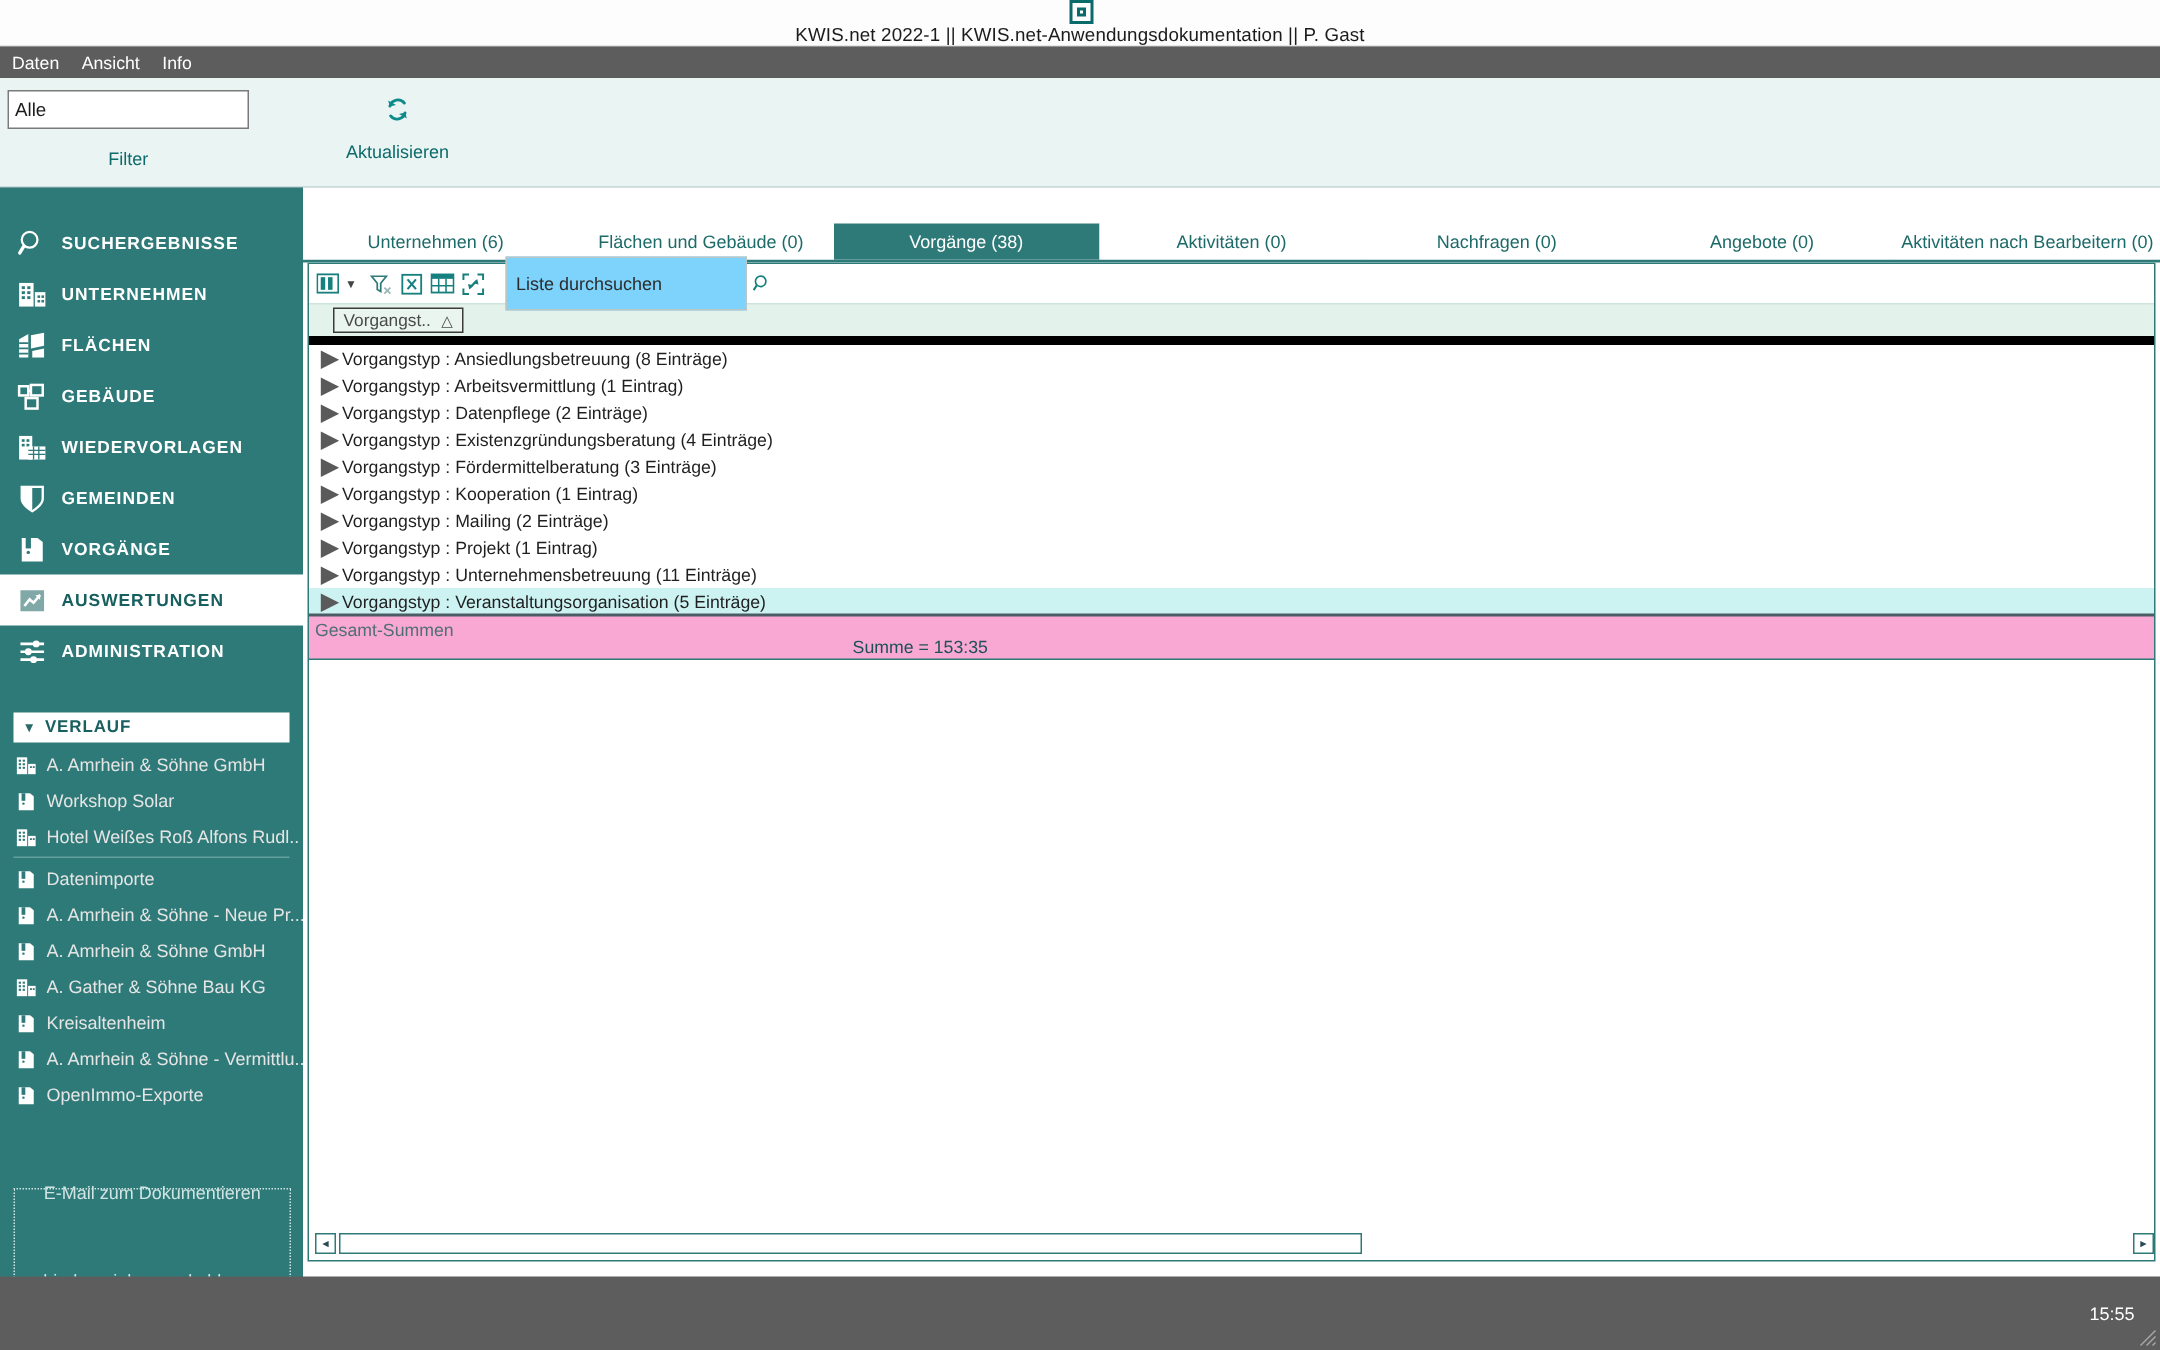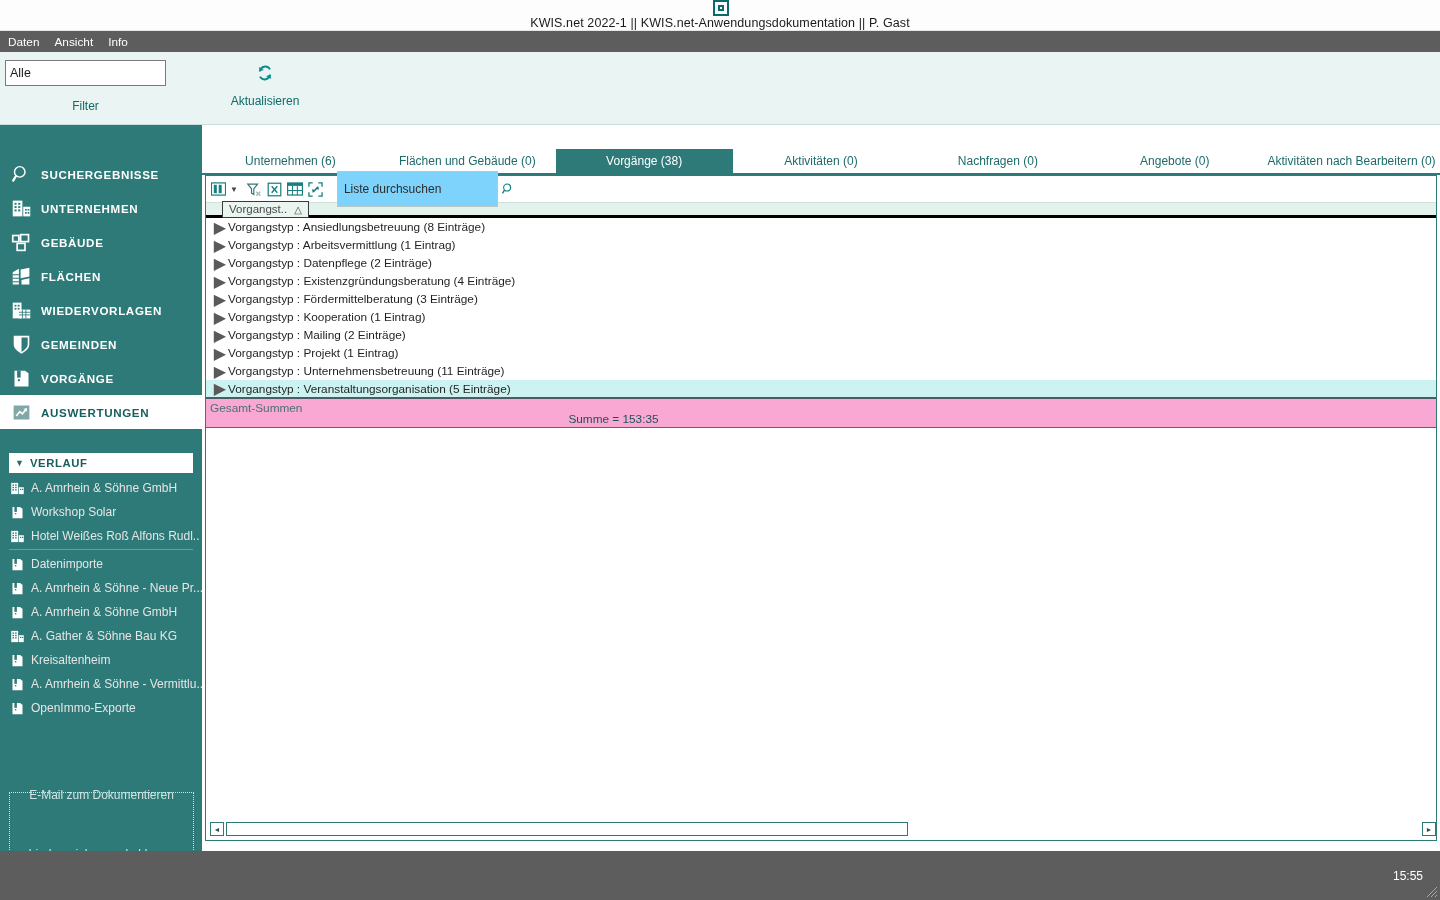--- a/index.html
+++ b/index.html
@@ -57,7 +57,7 @@
     position:absolute; left:0; top:125px; width:202px; height:744px;
     background:#2e7a78;
   }
-  .nav{ padding-top:32px; }
+  .nav{ padding-top:20px; }
   .nav-item{
     height:34px; display:flex; align-items:center; padding-left:9px; position:relative;
   }

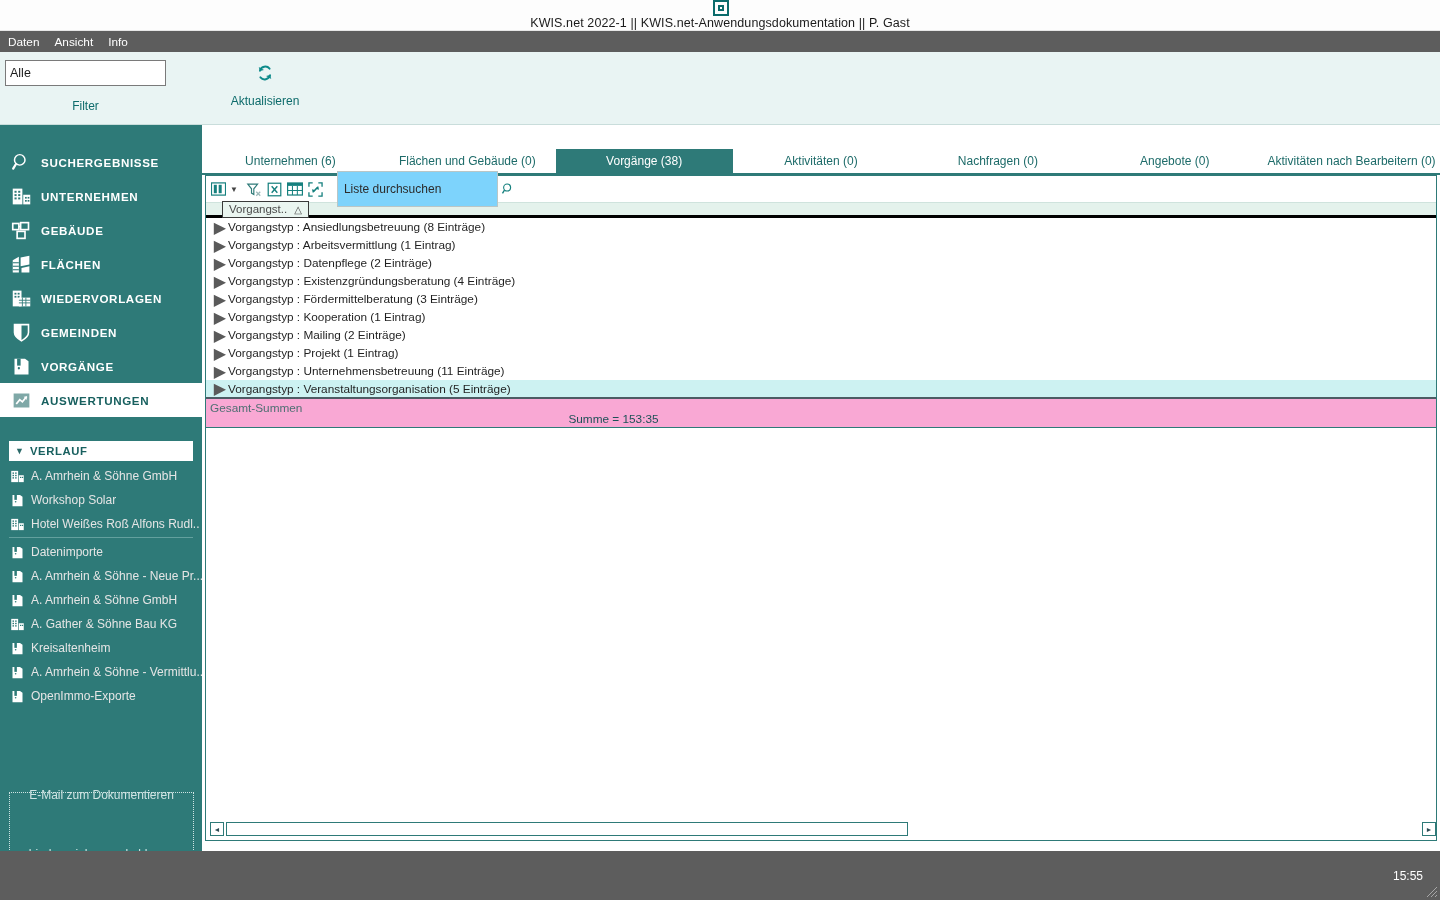--- a/index.html
+++ b/index.html
@@ -123,7 +123,7 @@
   .searchbox .mag{ color:#16807e; display:flex; align-items:center;}
 
   .groupbar{
-    height:16px; background:#e4f2ec; border-top:1px solid #cfe3dd; border-bottom:3px solid #000000;
+    height:28px; background:#e4f2ec; border-top:1px solid #cfe3dd; border-bottom:6px solid #000000;
     display:flex; align-items:center; padding-left:16px;
   }
   .groupchip{

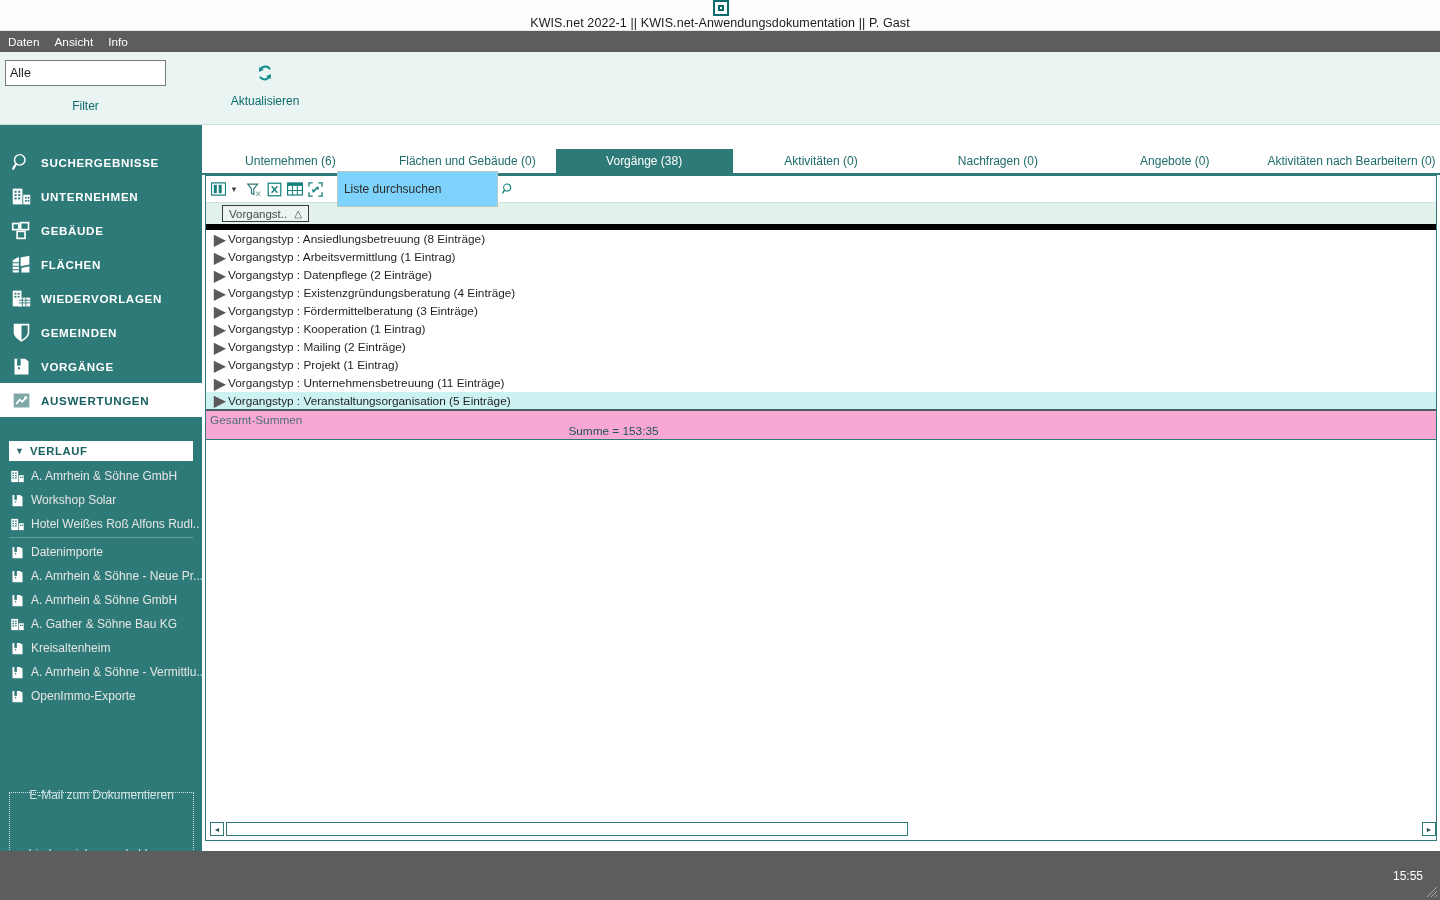--- a/index.html
+++ b/index.html
@@ -267,18 +267,6 @@
 
       <div class="nav-item">
         <span class="ni-ico">
-          <svg width="21" height="21" viewBox="0 0 24 24" fill="none" stroke="#fff" stroke-width="1.9">
-            <rect x="2" y="4" width="7" height="7"></rect>
-              <rect x="11" y="3" width="9" height="8"></rect>
-            <rect x="7" y="13" width="9" height="8"></rect>
-              <line x1="9" y1="7.5" x2="11" y2="7.5"></line>
-          </svg>
-        </span>
-        <span class="ni-label">GEBÄUDE</span>
-      </div>
-
-      <div class="nav-item">
-        <span class="ni-ico">
           <svg width="21" height="21" viewBox="0 0 24 24" fill="#fff" stroke="#fff">
             <polygon points="2,7 9,3 9,21 2,21" stroke-width="0"></polygon>
             <polygon points="11,4 21,2 21,12 11,14" stroke-width="0"></polygon>
@@ -291,6 +279,18 @@
           </svg>
         </span>
         <span class="ni-label">FLÄCHEN</span>
+      </div>
+
+      <div class="nav-item">
+        <span class="ni-ico">
+          <svg width="21" height="21" viewBox="0 0 24 24" fill="none" stroke="#fff" stroke-width="1.9">
+            <rect x="2" y="4" width="7" height="7"></rect>
+              <rect x="11" y="3" width="9" height="8"></rect>
+            <rect x="7" y="13" width="9" height="8"></rect>
+              <line x1="9" y1="7.5" x2="11" y2="7.5"></line>
+          </svg>
+        </span>
+        <span class="ni-label">GEBÄUDE</span>
       </div>
 
       <div class="nav-item">

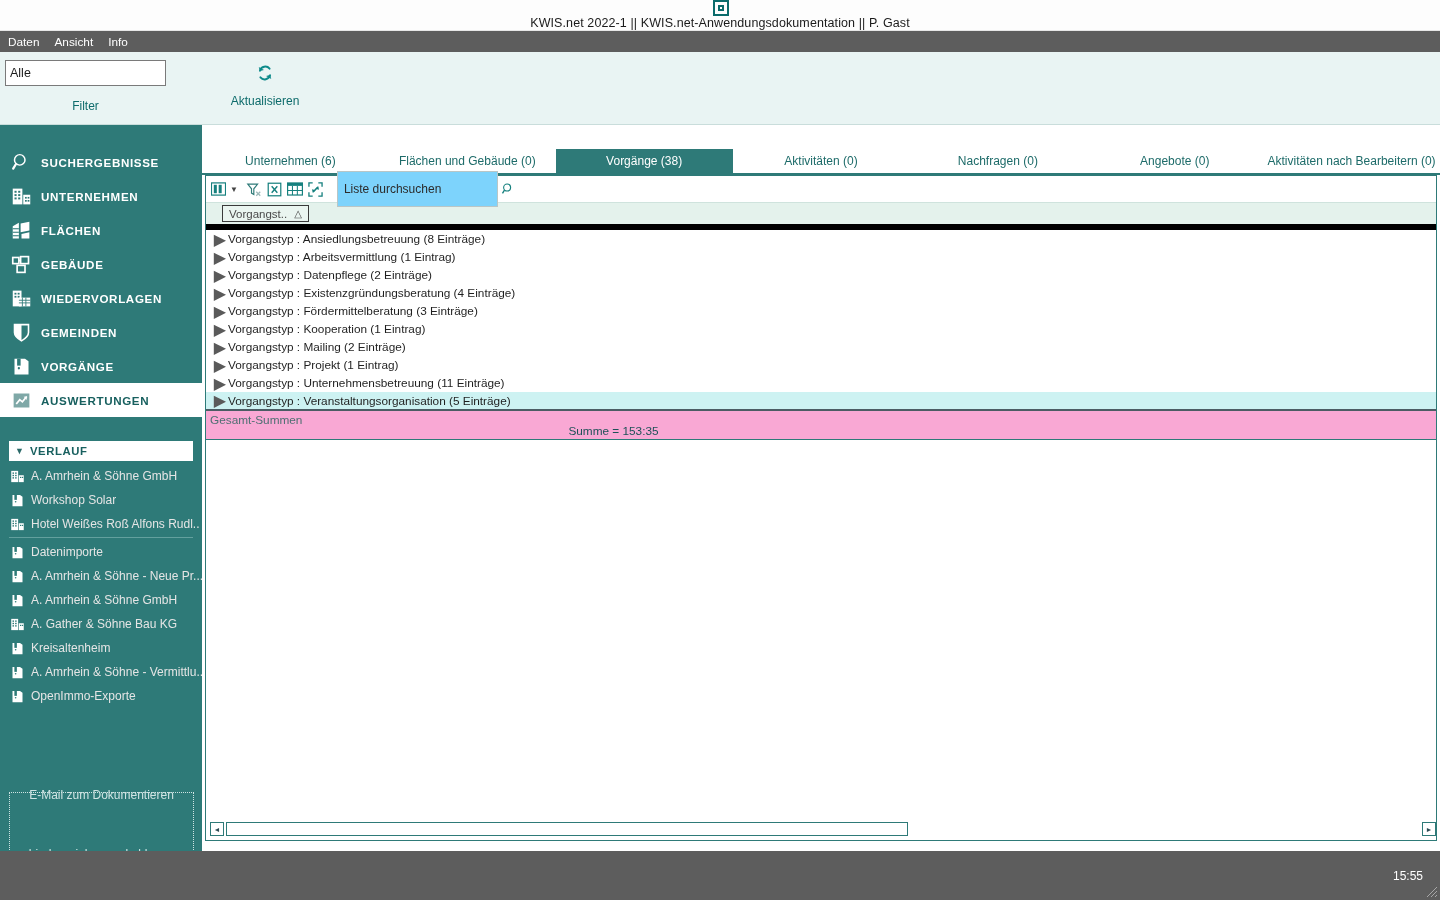--- a/index.html
+++ b/index.html
@@ -348,6 +348,19 @@
         <span class="ni-label">AUSWERTUNGEN</span>
       </div>
 
+      <div class="nav-item">
+        <span class="ni-ico">
+          <svg width="21" height="21" viewBox="0 0 24 24" stroke="#fff" stroke-width="2" fill="#fff">
+            <line x1="3" y1="6" x2="21" y2="6"></line>
+              <circle cx="15" cy="6" r="2.6" stroke="none"></circle>
+            <line x1="3" y1="12" x2="21" y2="12"></line>
+              <circle cx="9" cy="12" r="2.6" stroke="none"></circle>
+            <line x1="3" y1="18" x2="21" y2="18"></line>
+              <circle cx="13" cy="18" r="2.6" stroke="none"></circle>
+          </svg>
+        </span>
+        <span class="ni-label">ADMINISTRATION</span>
+      </div>
     </div>
 
     <div class="verlauf-head">

